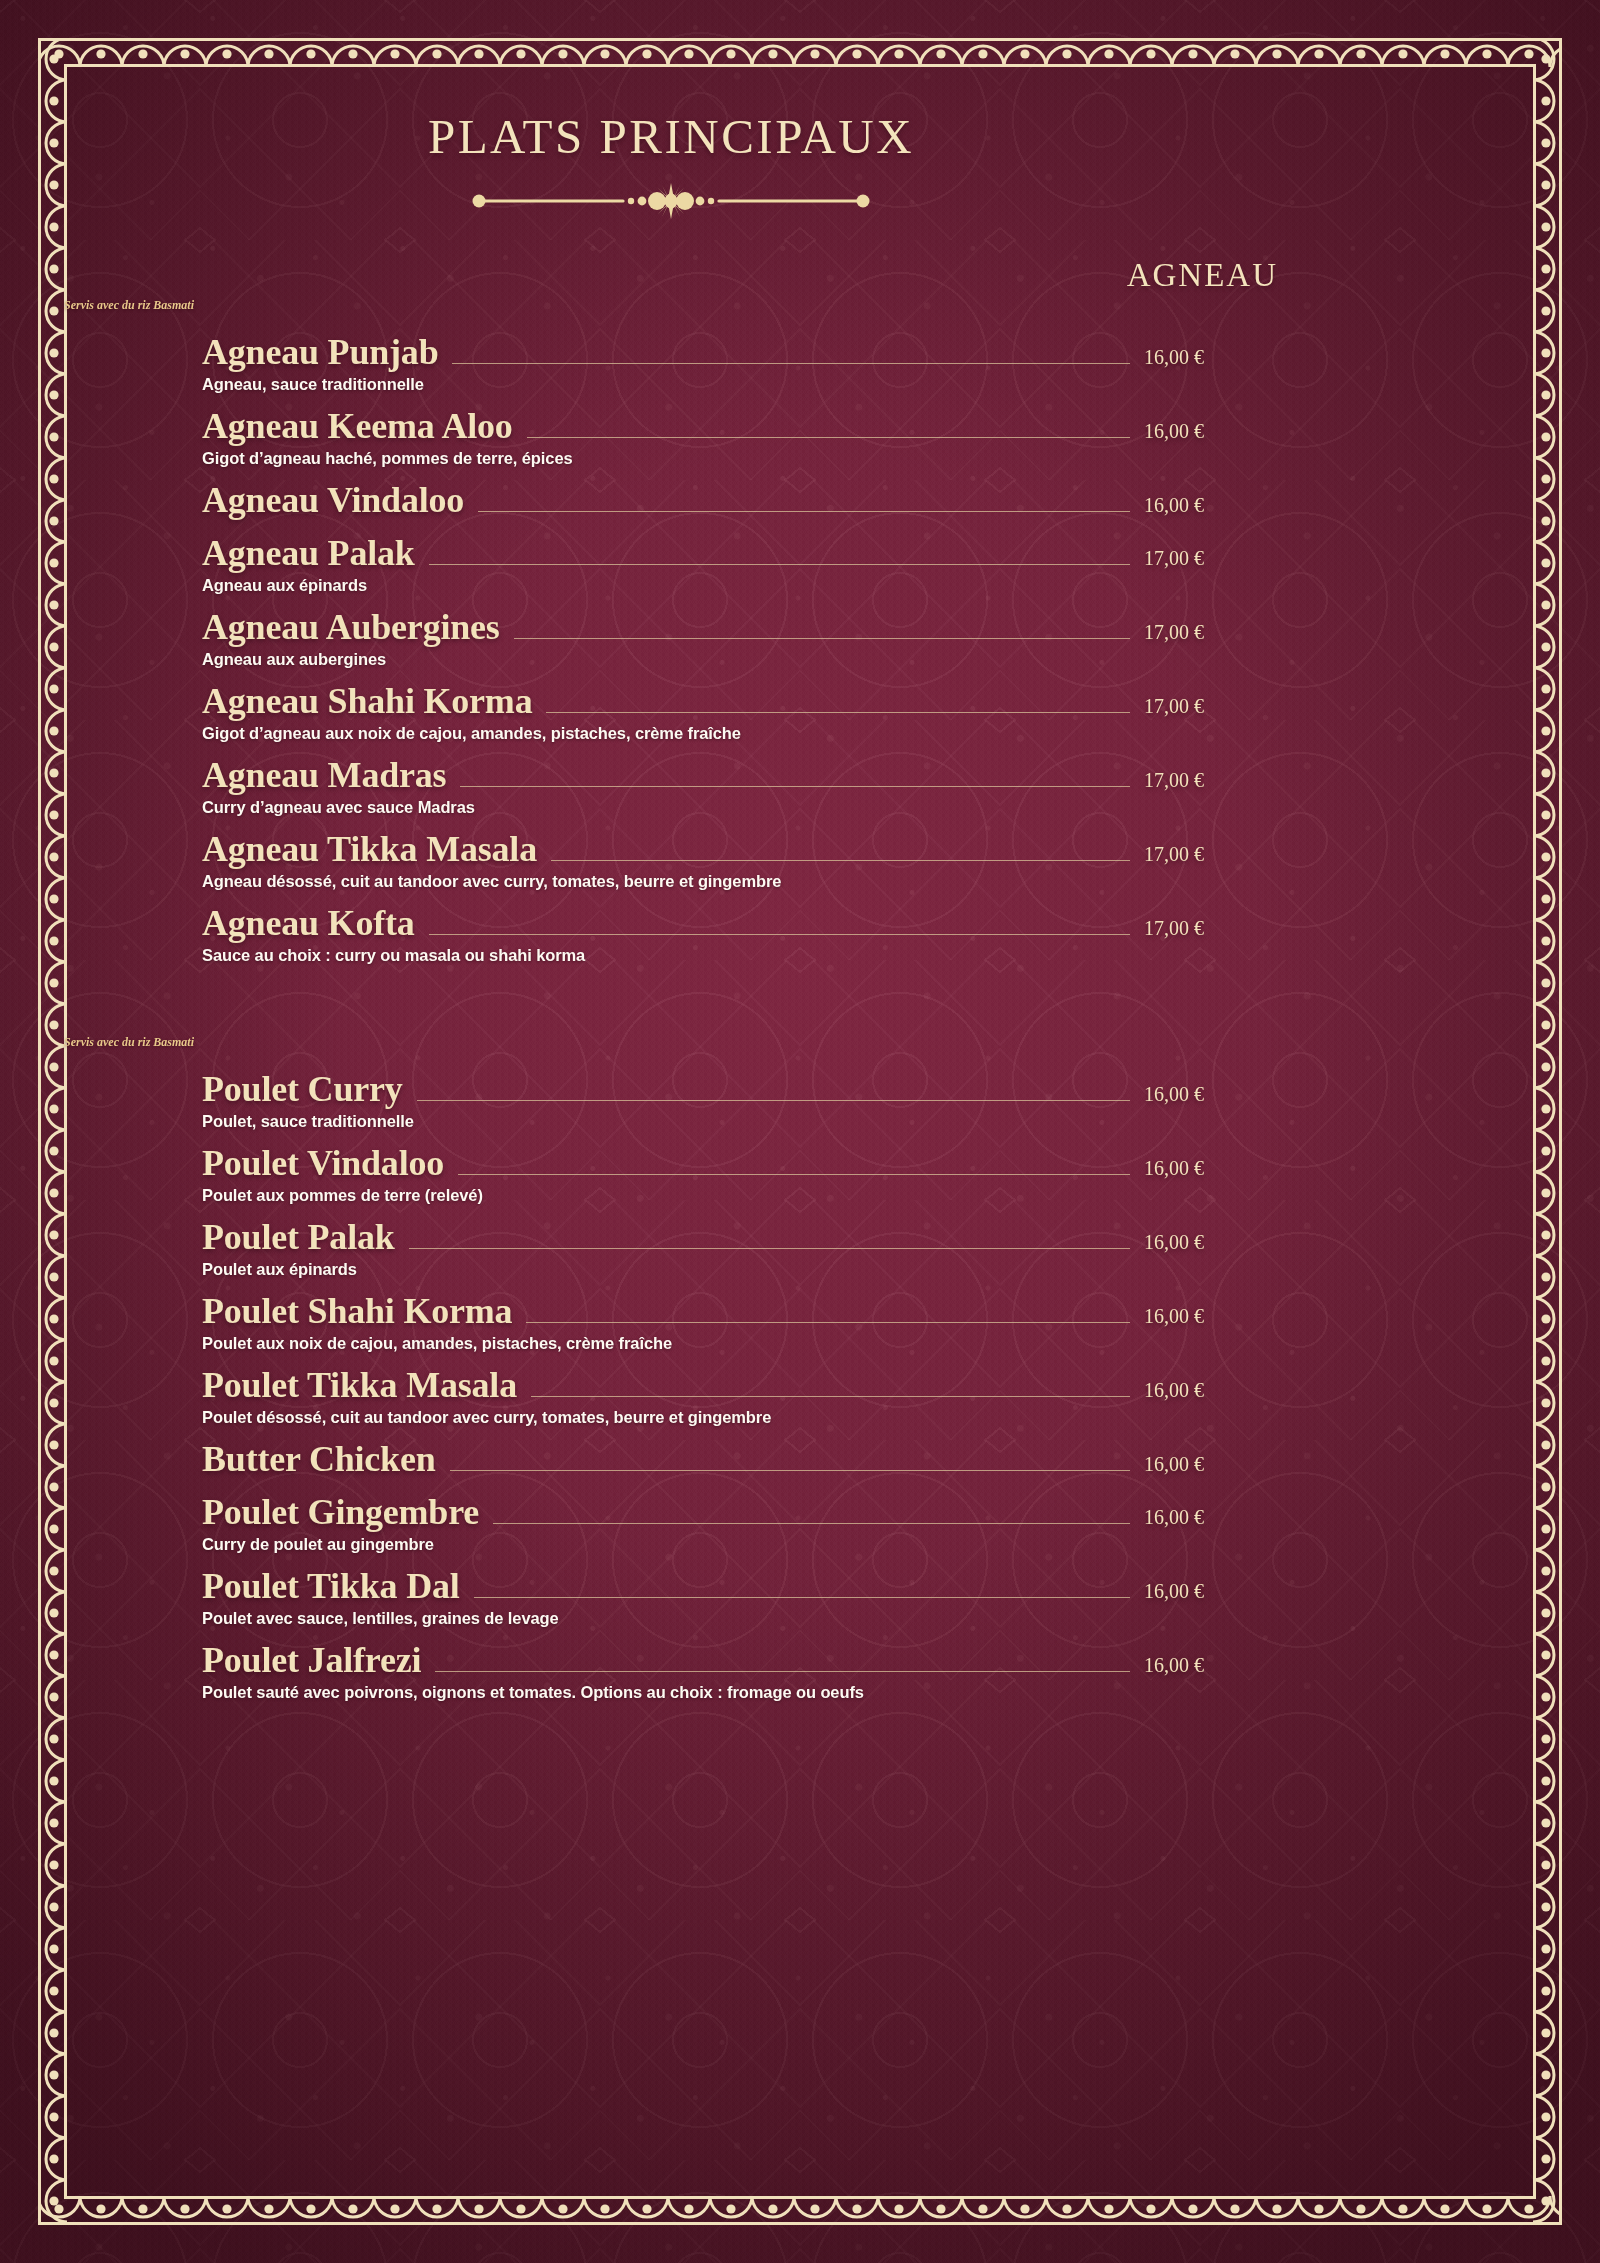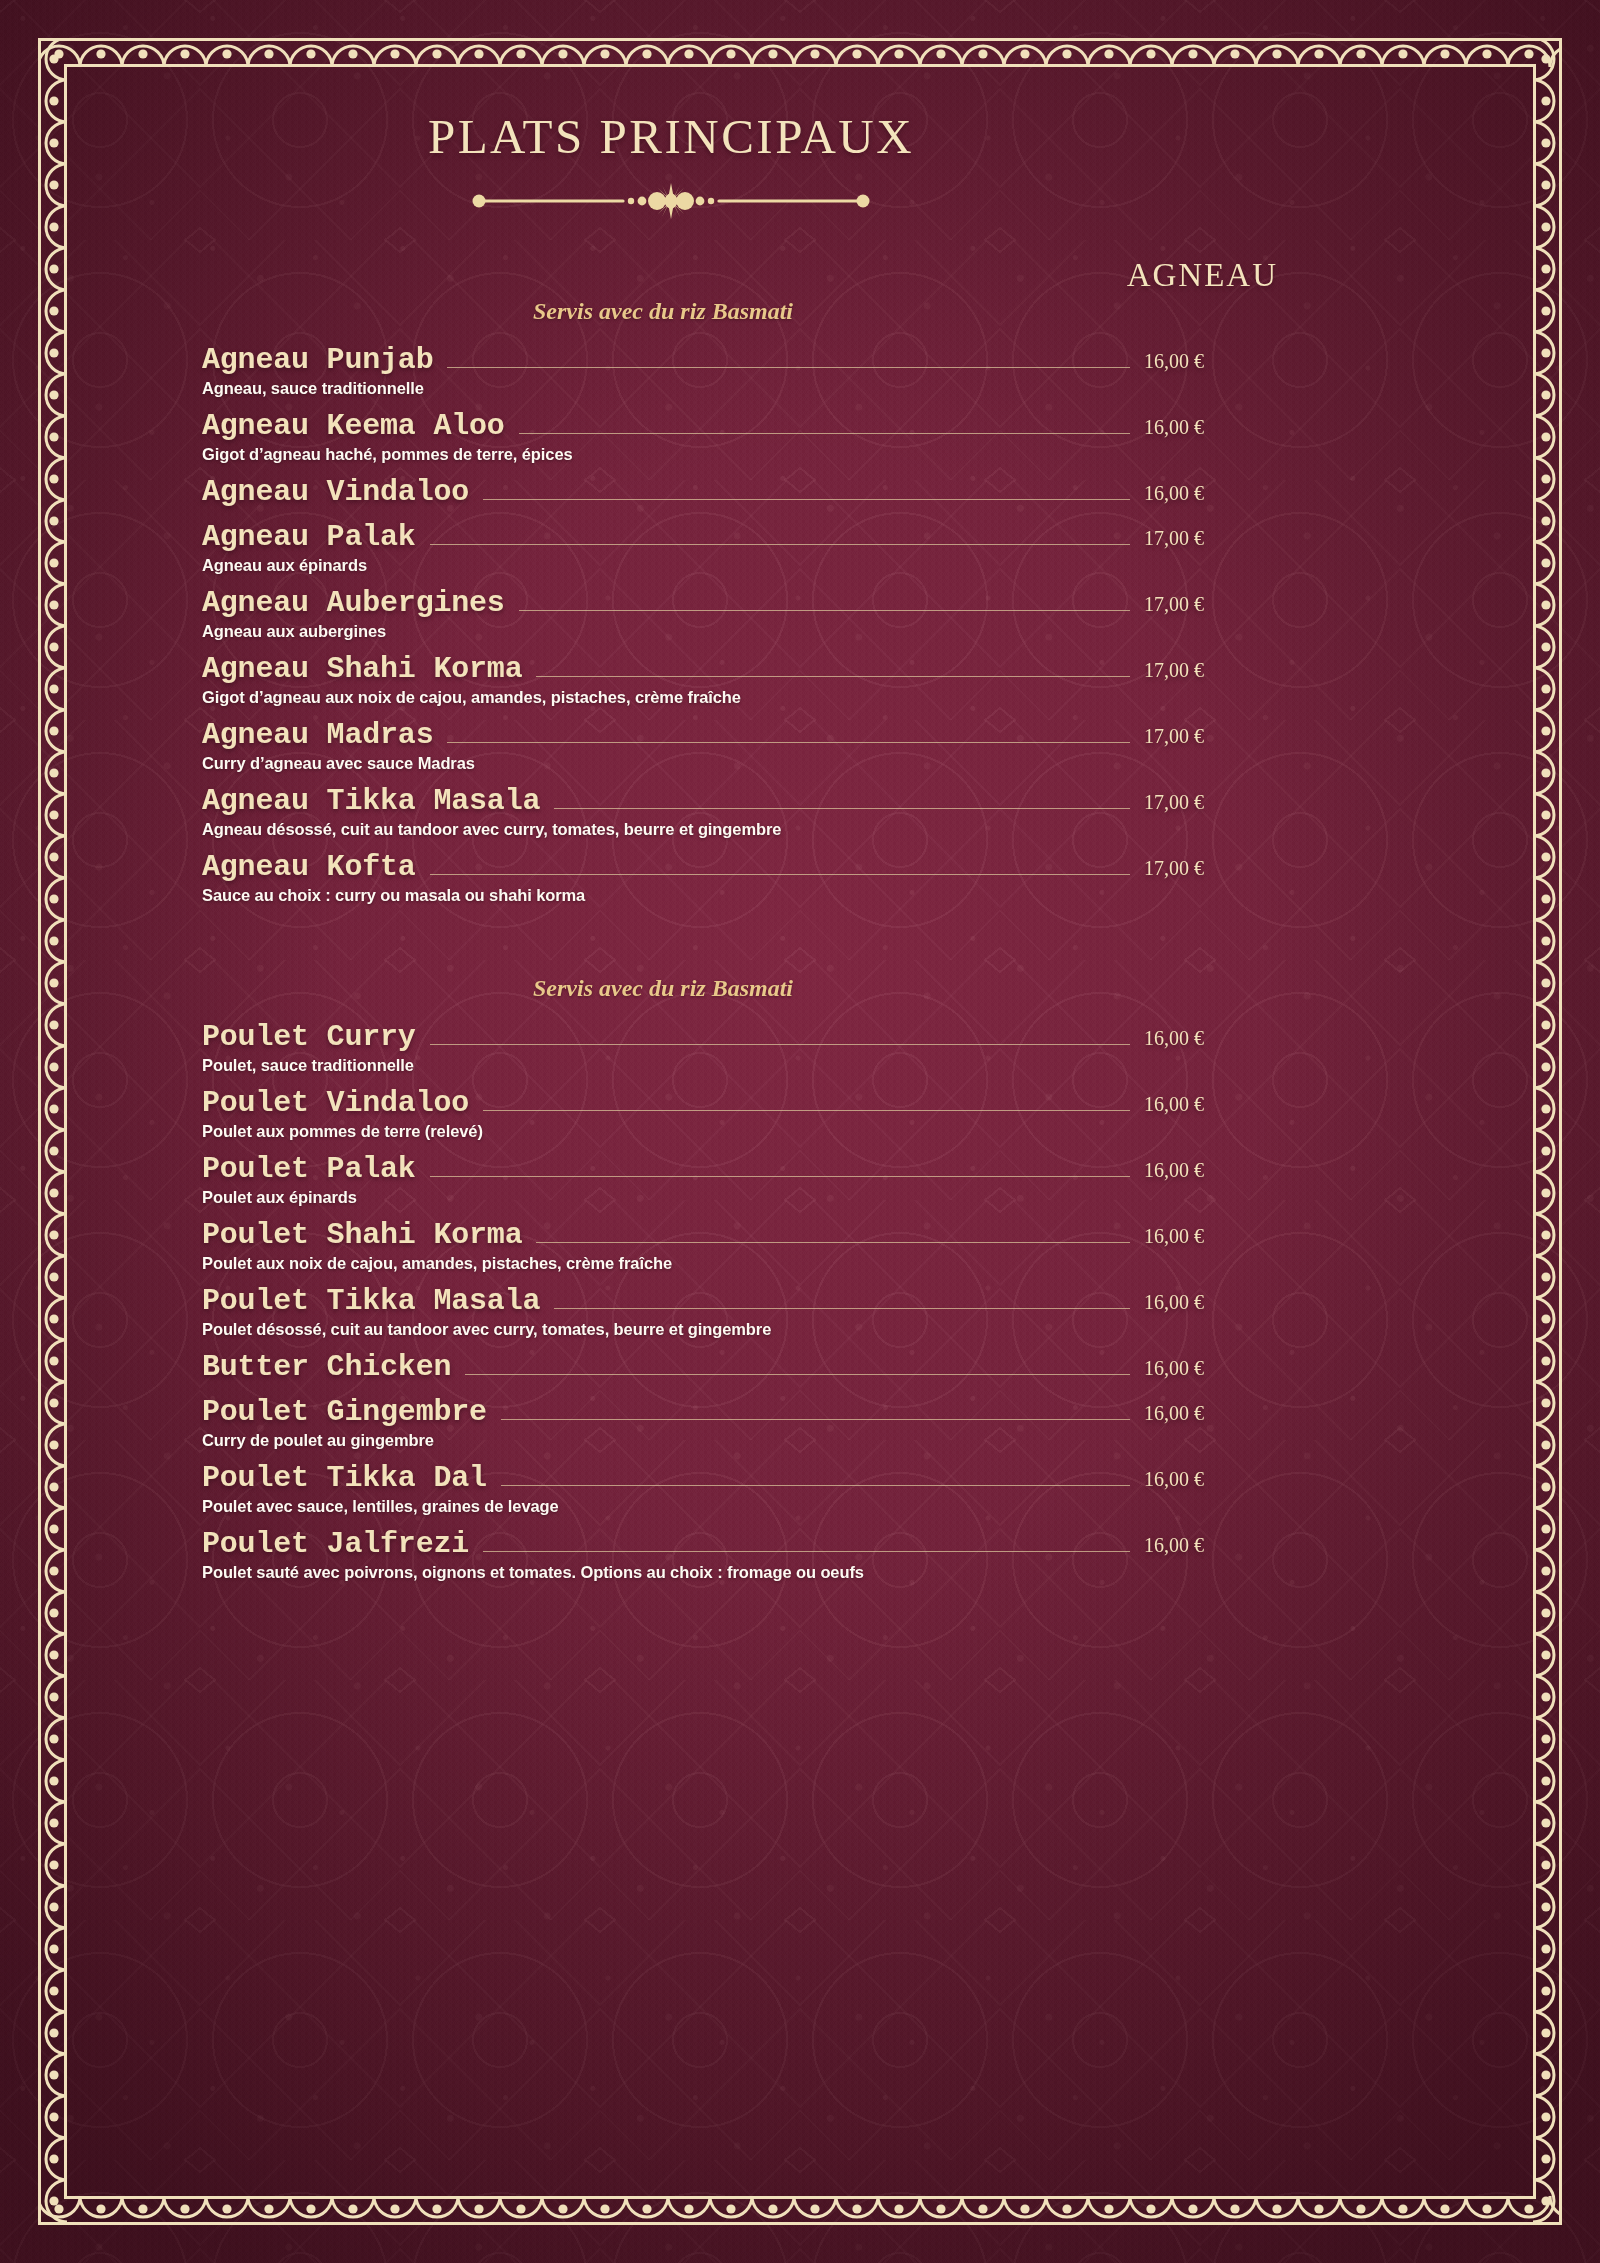--- a/index.html
+++ b/index.html
@@ -131,12 +131,12 @@
     text-shadow: 0 2px 4px rgba(45,8,20,.5);
   }
   .section-sub {
-    text-align: center;
+    text-align: left;
     font-family: "Liberation Serif", serif;
     font-style: italic;
     font-weight: 700;
     color: #e8c88a;
-    font-size: 24px;
+    font-size: 12px;
     margin: 4px 16px 0 0;
     text-shadow: 0 1px 3px rgba(45,8,20,.5);
   }

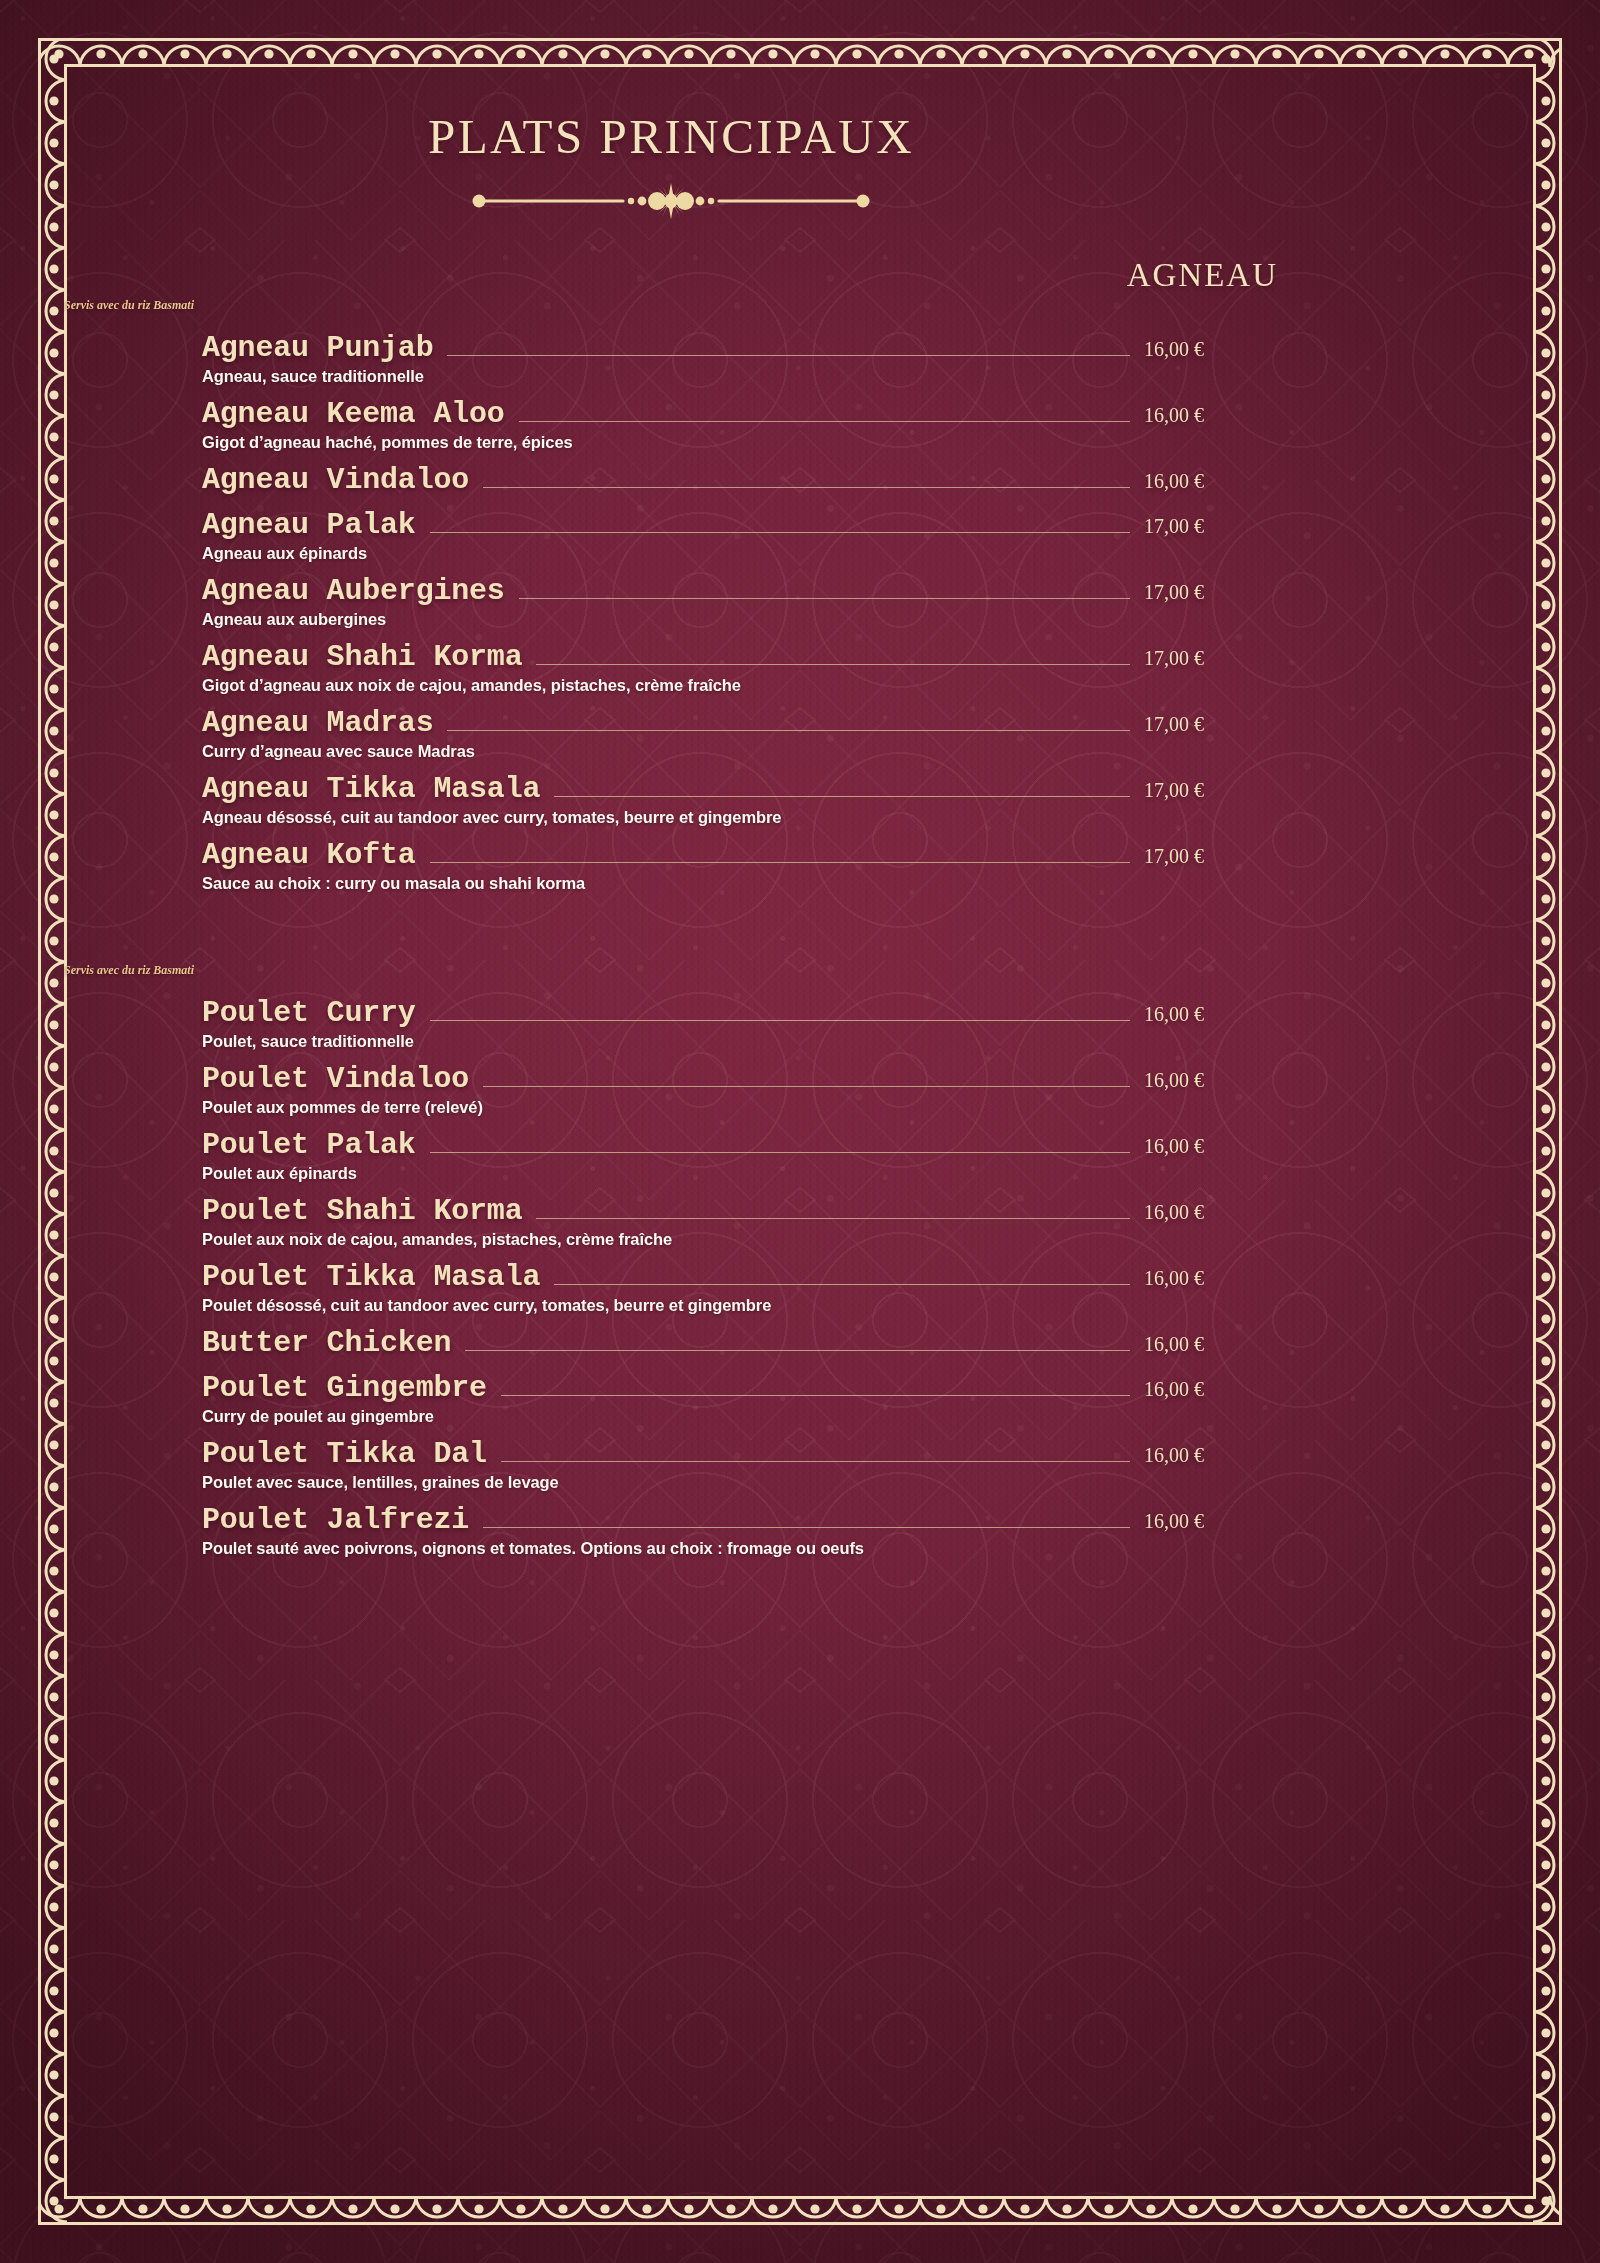--- a/index.html
+++ b/index.html
@@ -153,9 +153,9 @@
     width: 100%;
   }
   .item-name {
-    font-family: Liberation Mono, monospace;
+    font-family: Liberation Serif, serif;
     font-weight: 700;
-    font-size: 30px;
+    font-size: 36px;
     color: #f2e2bb;
     white-space: nowrap;
     letter-spacing: -.2px;

